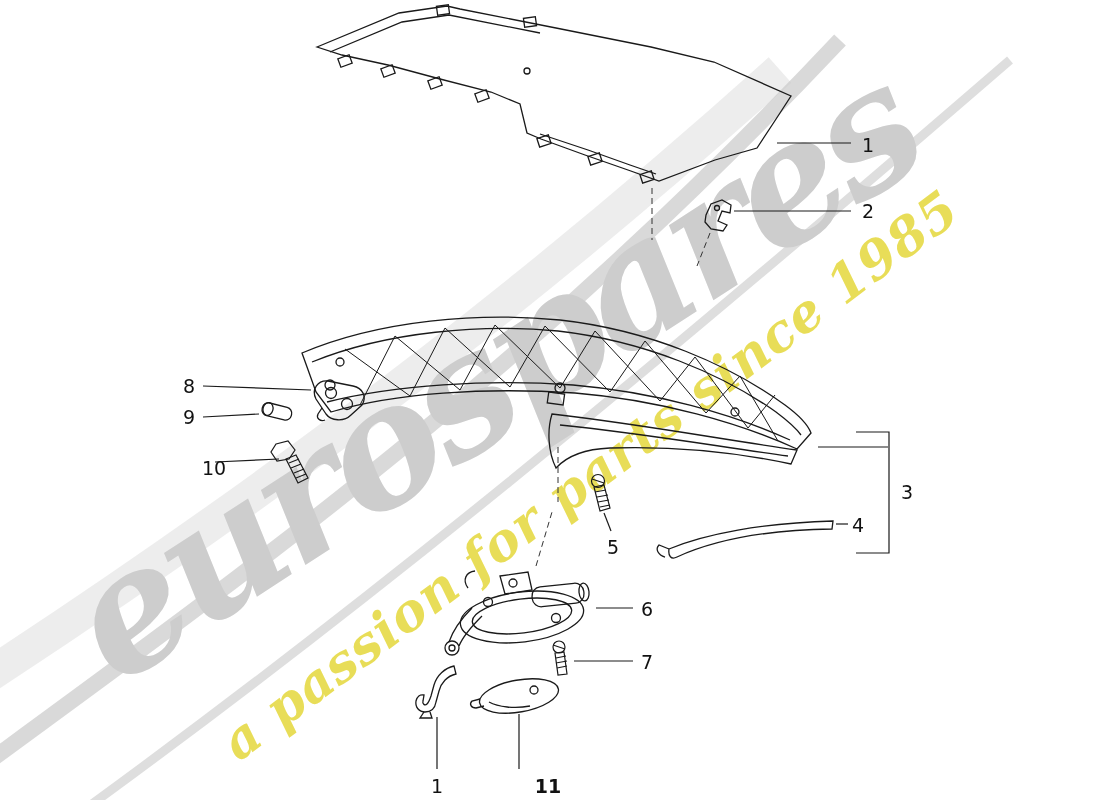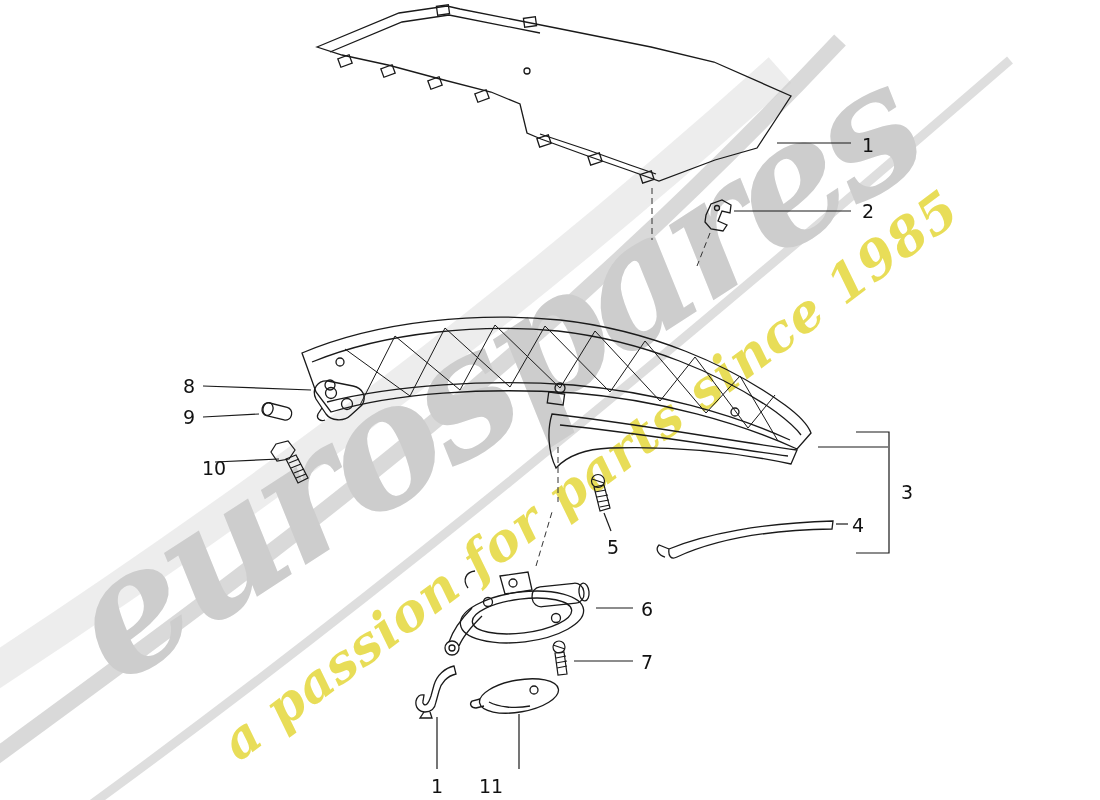--- a/index.html
+++ b/index.html
@@ -189,7 +189,7 @@
   <div class="callout" style="left:189px;top:386px;">8</div>
   <div class="callout" style="left:189px;top:417px;">9</div>
   <div class="callout" style="left:198px;top:468px;margin-left:16px;">10</div>
-  <div class="callout" style="left:491px;top:786px;">11</div>
+  <div class="callout" style="left:548px;top:786px;font-weight:bold;">11</div>
   <div class="callout" style="left:437px;top:786px;">1</div>
 
 </div>

